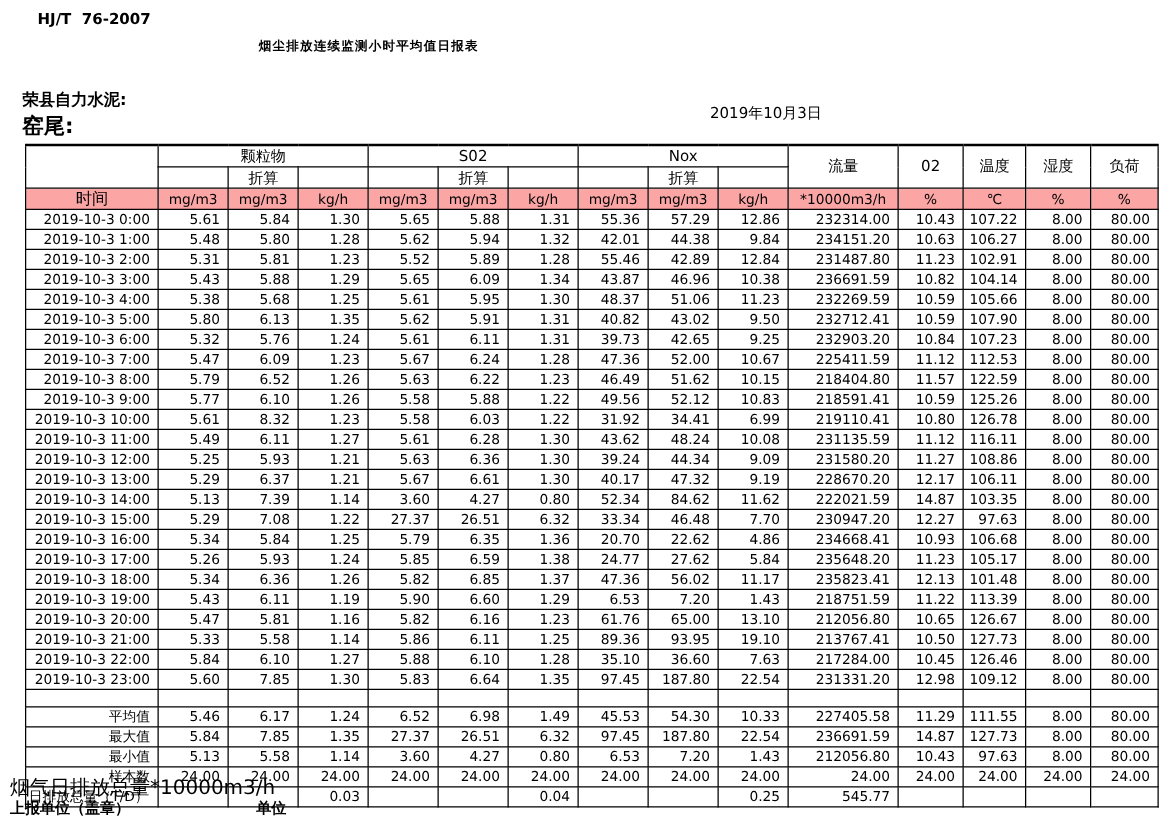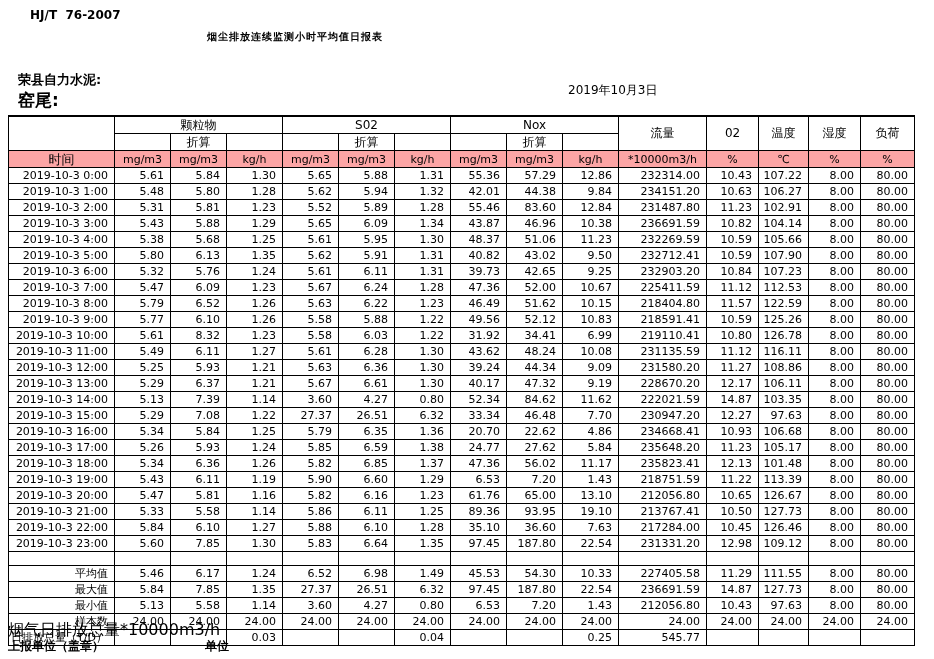--- a/index.html
+++ b/index.html
@@ -16,7 +16,7 @@
   #report-date{left:568px;top:82px;font-size:12px;}
 
   table#report{
-    position:absolute;left:8px;top:115px;
+    position:absolute;left:20px;top:115px;
     border-collapse:collapse;table-layout:fixed;width:906px;
     font-size:11px;
   }

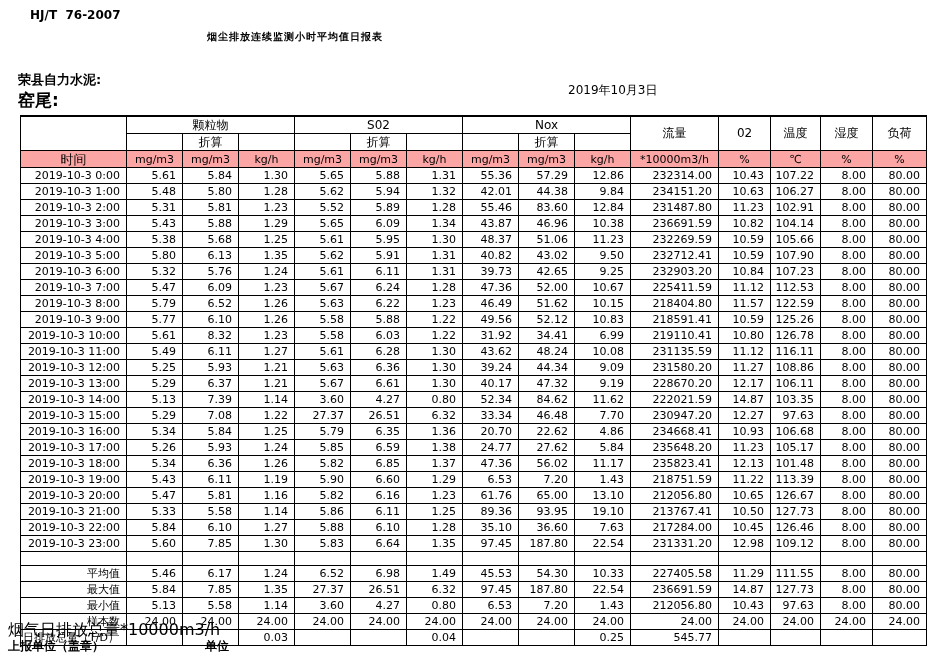--- a/index.html
+++ b/index.html
@@ -151,7 +151,7 @@
         <td>5.89</td>
         <td>1.28</td>
         <td>55.46</td>
-        <td>83.60</td>
+        <td>42.89</td>
         <td>12.84</td>
         <td>231487.80</td>
         <td>11.23</td>

